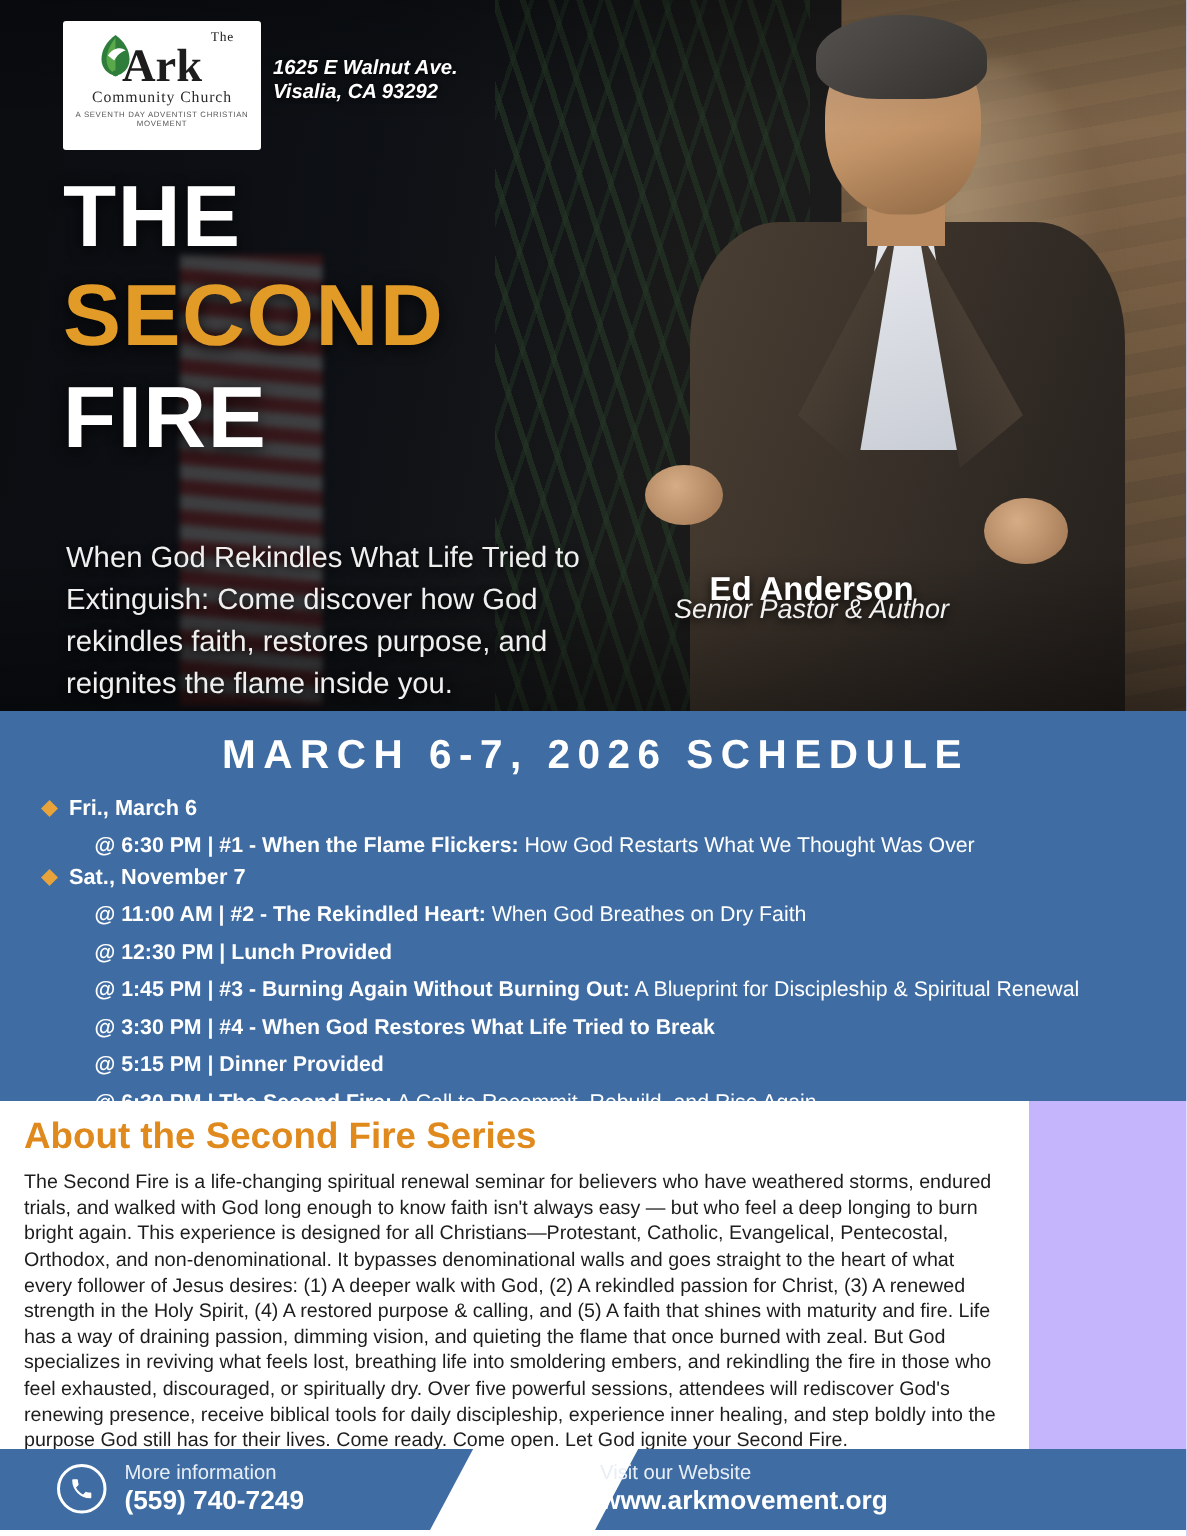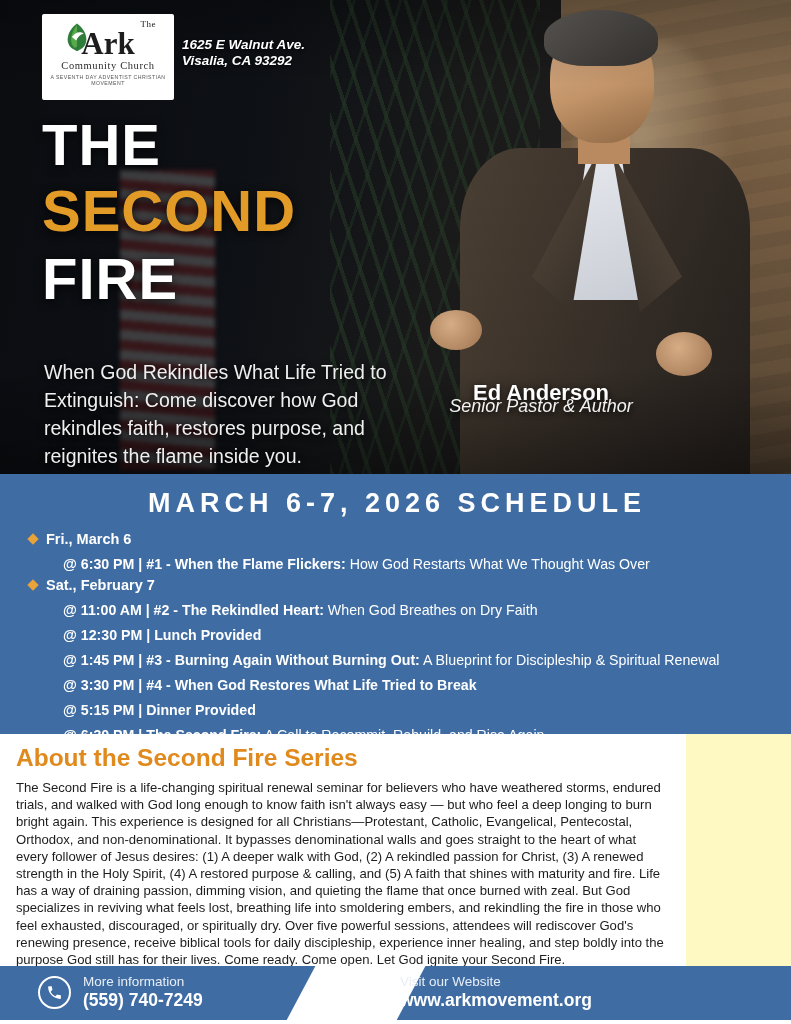--- a/index.html
+++ b/index.html
@@ -14,7 +14,7 @@
     position: relative;
     width: 791px;
     height: 1024px;
-    background: #fef9c3;
+    background: #c4b5fd;
     overflow: hidden;
   }
 

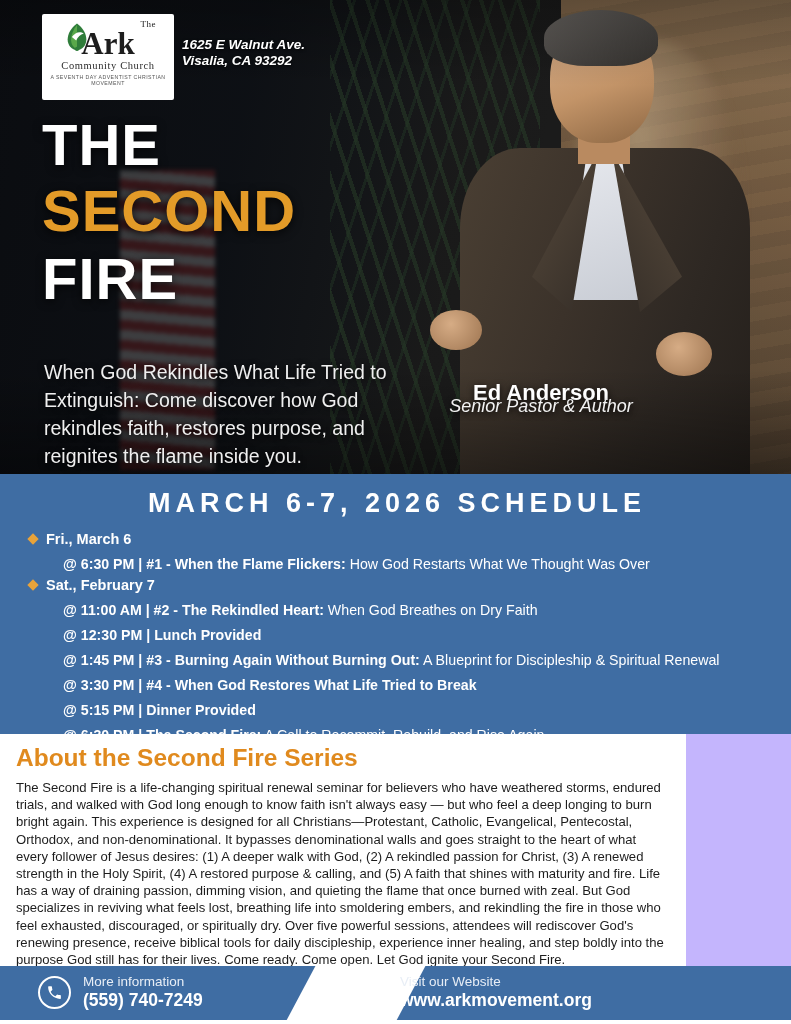--- a/index.html
+++ b/index.html
@@ -418,7 +418,7 @@
 
       <div class="sch-day">
         <span class="bullet"></span>
-        <span>Sat.,  February 7</span>
+        <span>Sat.,  November 7</span>
       </div>
       <div class="sch-item">
         <b>@ 11:00 AM  | #2 - The Rekindled Heart:</b><span> When God Breathes on Dry Faith</span>

